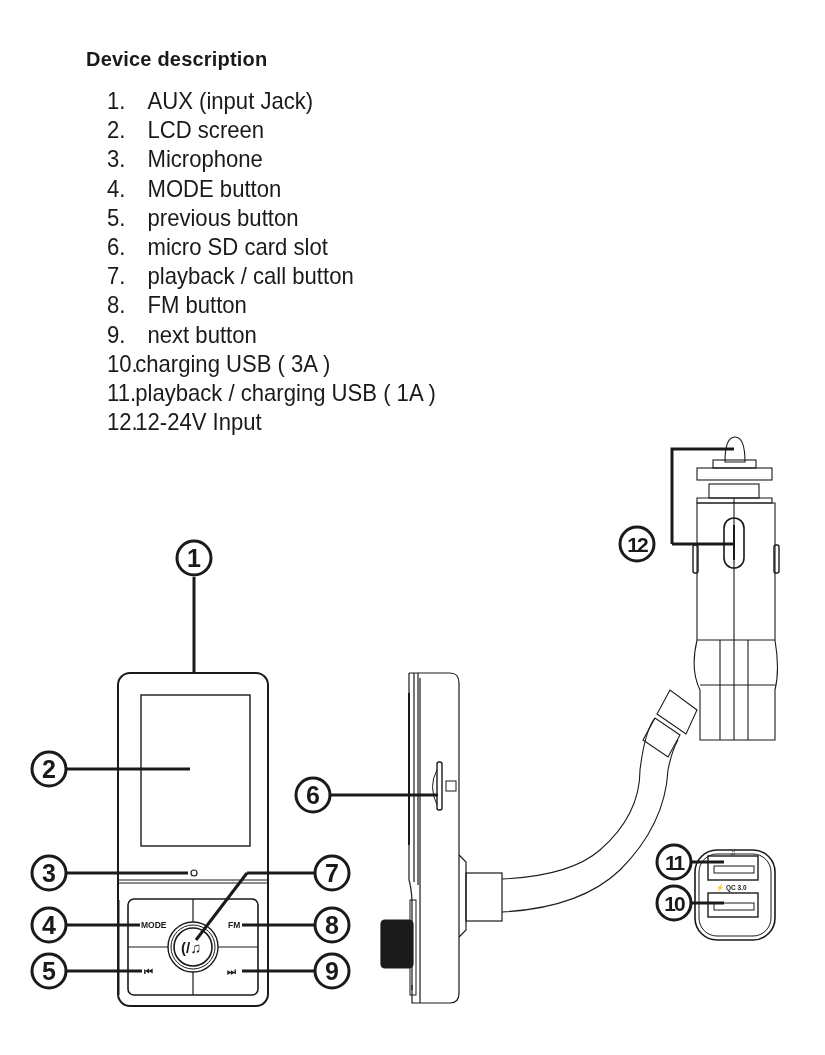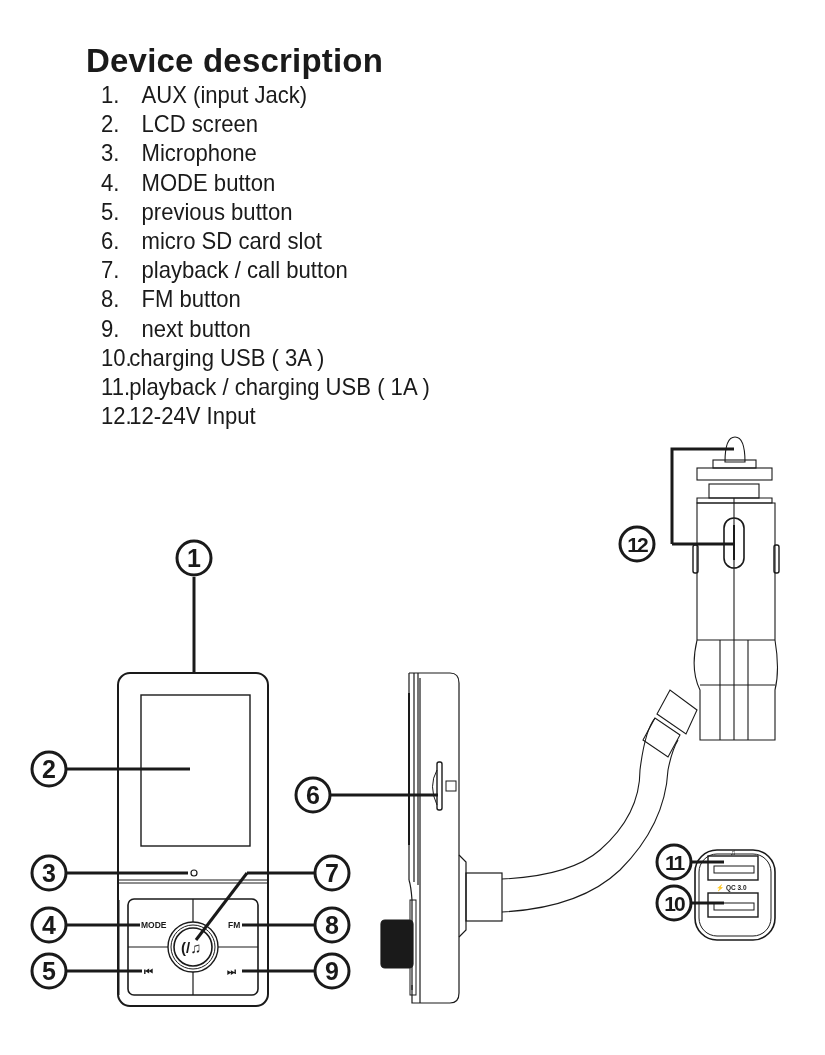--- a/index.html
+++ b/index.html
@@ -4,7 +4,7 @@
 <style>
   html, body { margin: 0; padding: 0; background: #ffffff; }
   body { width: 825px; height: 1055px; position: relative; overflow: hidden; font-family: "Liberation Sans", sans-serif; color: #1a1a1a; }
-  .title { position: absolute; left: 86px; top: 42px; font-size: 33px; font-weight: bold; letter-spacing: 0.2px; }
+  .title { position: absolute; left: 86px; top: 48px; font-size: 20px; font-weight: bold; letter-spacing: 0.2px; }
   .list { position: absolute; left: 101px; top: 80px; margin: 0; padding: 0; list-style: none; }
   .list li { font-size: 24px; line-height: 29.2px; height: 29.2px; white-space: nowrap; transform: scaleX(0.92); transform-origin: left center; }
   .list .num { display: inline-block; width: 24px; }

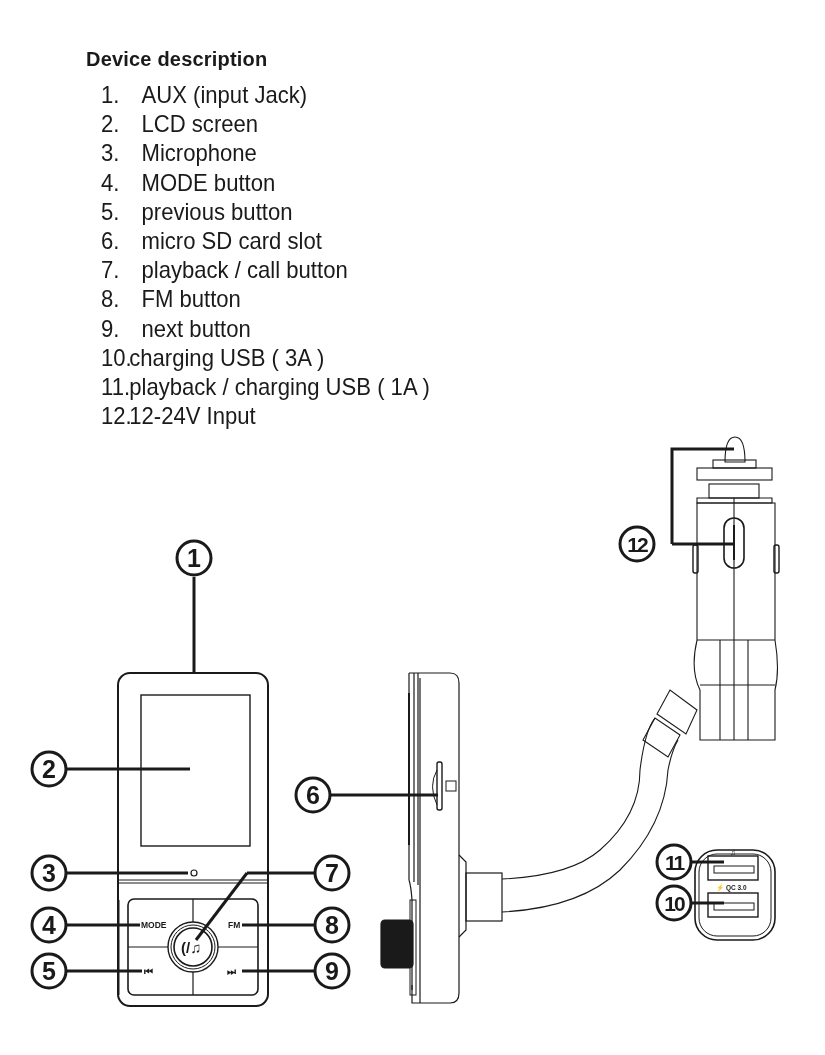--- a/index.html
+++ b/index.html
@@ -5,7 +5,7 @@
   html, body { margin: 0; padding: 0; background: #ffffff; }
   body { width: 825px; height: 1055px; position: relative; overflow: hidden; font-family: "Liberation Sans", sans-serif; color: #1a1a1a; }
   .title { position: absolute; left: 86px; top: 48px; font-size: 20px; font-weight: bold; letter-spacing: 0.2px; }
-  .list { position: absolute; left: 101px; top: 80px; margin: 0; padding: 0; list-style: none; }
+  .list { position: absolute; left: 101px; top: 80px; margin: 6px; padding: 0; list-style: none; }
   .list li { font-size: 24px; line-height: 29.2px; height: 29.2px; white-space: nowrap; transform: scaleX(0.92); transform-origin: left center; }
   .list .num { display: inline-block; width: 24px; }
   .list .num.wide { width: 24px; }

